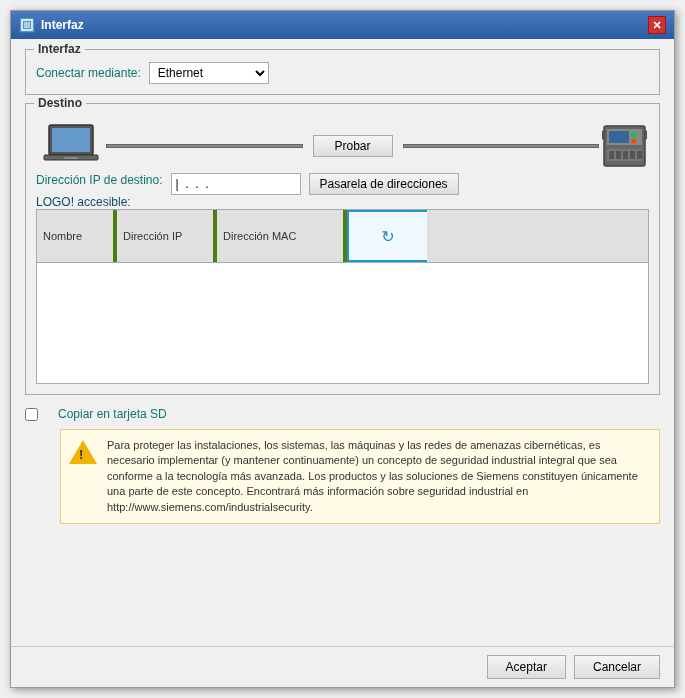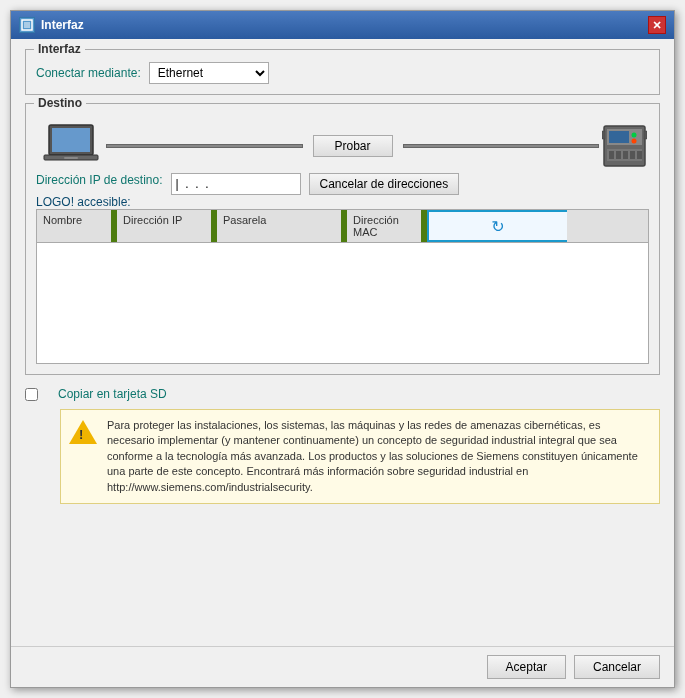--- a/index.html
+++ b/index.html
@@ -400,7 +400,7 @@
         <div class="ip-row">
           <span class="label-text">Dirección IP de destino:</span>
           <input type="text" class="ip-input" value="|  .  .  ." style="">
-          <button class="libreta-btn">Cancelar de direcciones</button>
+          <button class="libreta-btn">Pasarela de direcciones</button>
         </div>
 
         <div style="display:flex;align-items:flex-start;gap:0;">

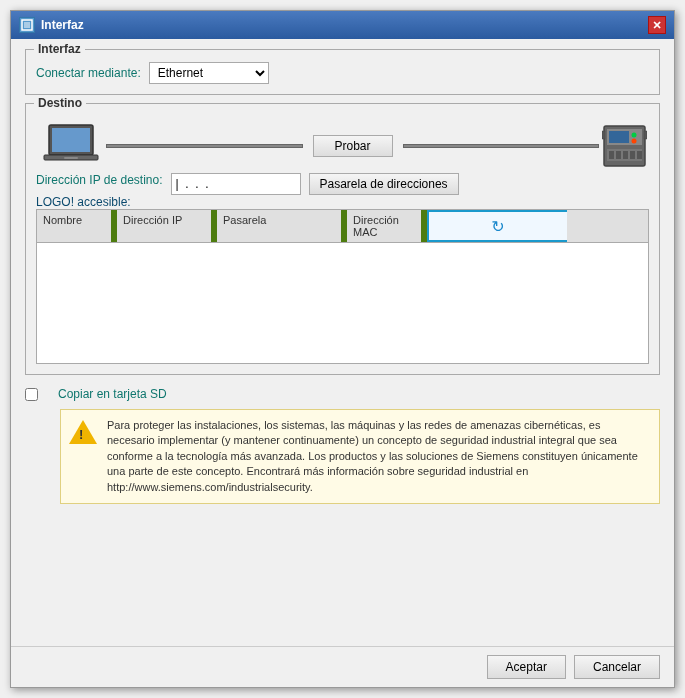--- a/index.html
+++ b/index.html
@@ -219,10 +219,10 @@
     }
 
     .th-cell {
-      padding: 4px 6px;
+      padding: 20px 6px;
       font-size: 11px;
       color: #333;
-      border-right: 6px solid #4d7c0f;
+      border-right: 4px solid #4d7c0f;
       text-align: left;
     }
 

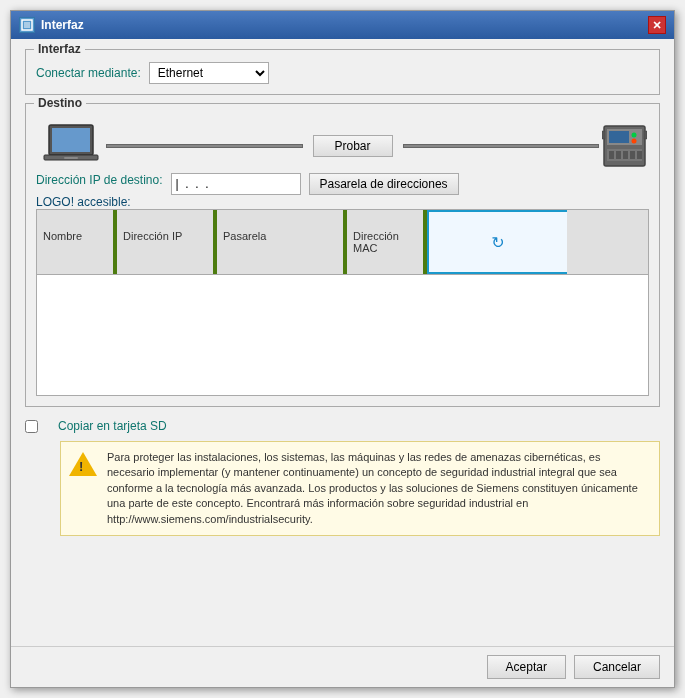--- a/index.html
+++ b/index.html
@@ -411,7 +411,6 @@
           <div class="table-header">
             <div class="th-cell">Nombre</div>
             <div class="th-cell">Dirección IP</div>
-            <div class="th-cell">Pasarela</div>
             <div class="th-cell">Dirección MAC</div>
             <div class="th-cell refresh-btn-cell">
               <span class="refresh-icon">↻</span>

